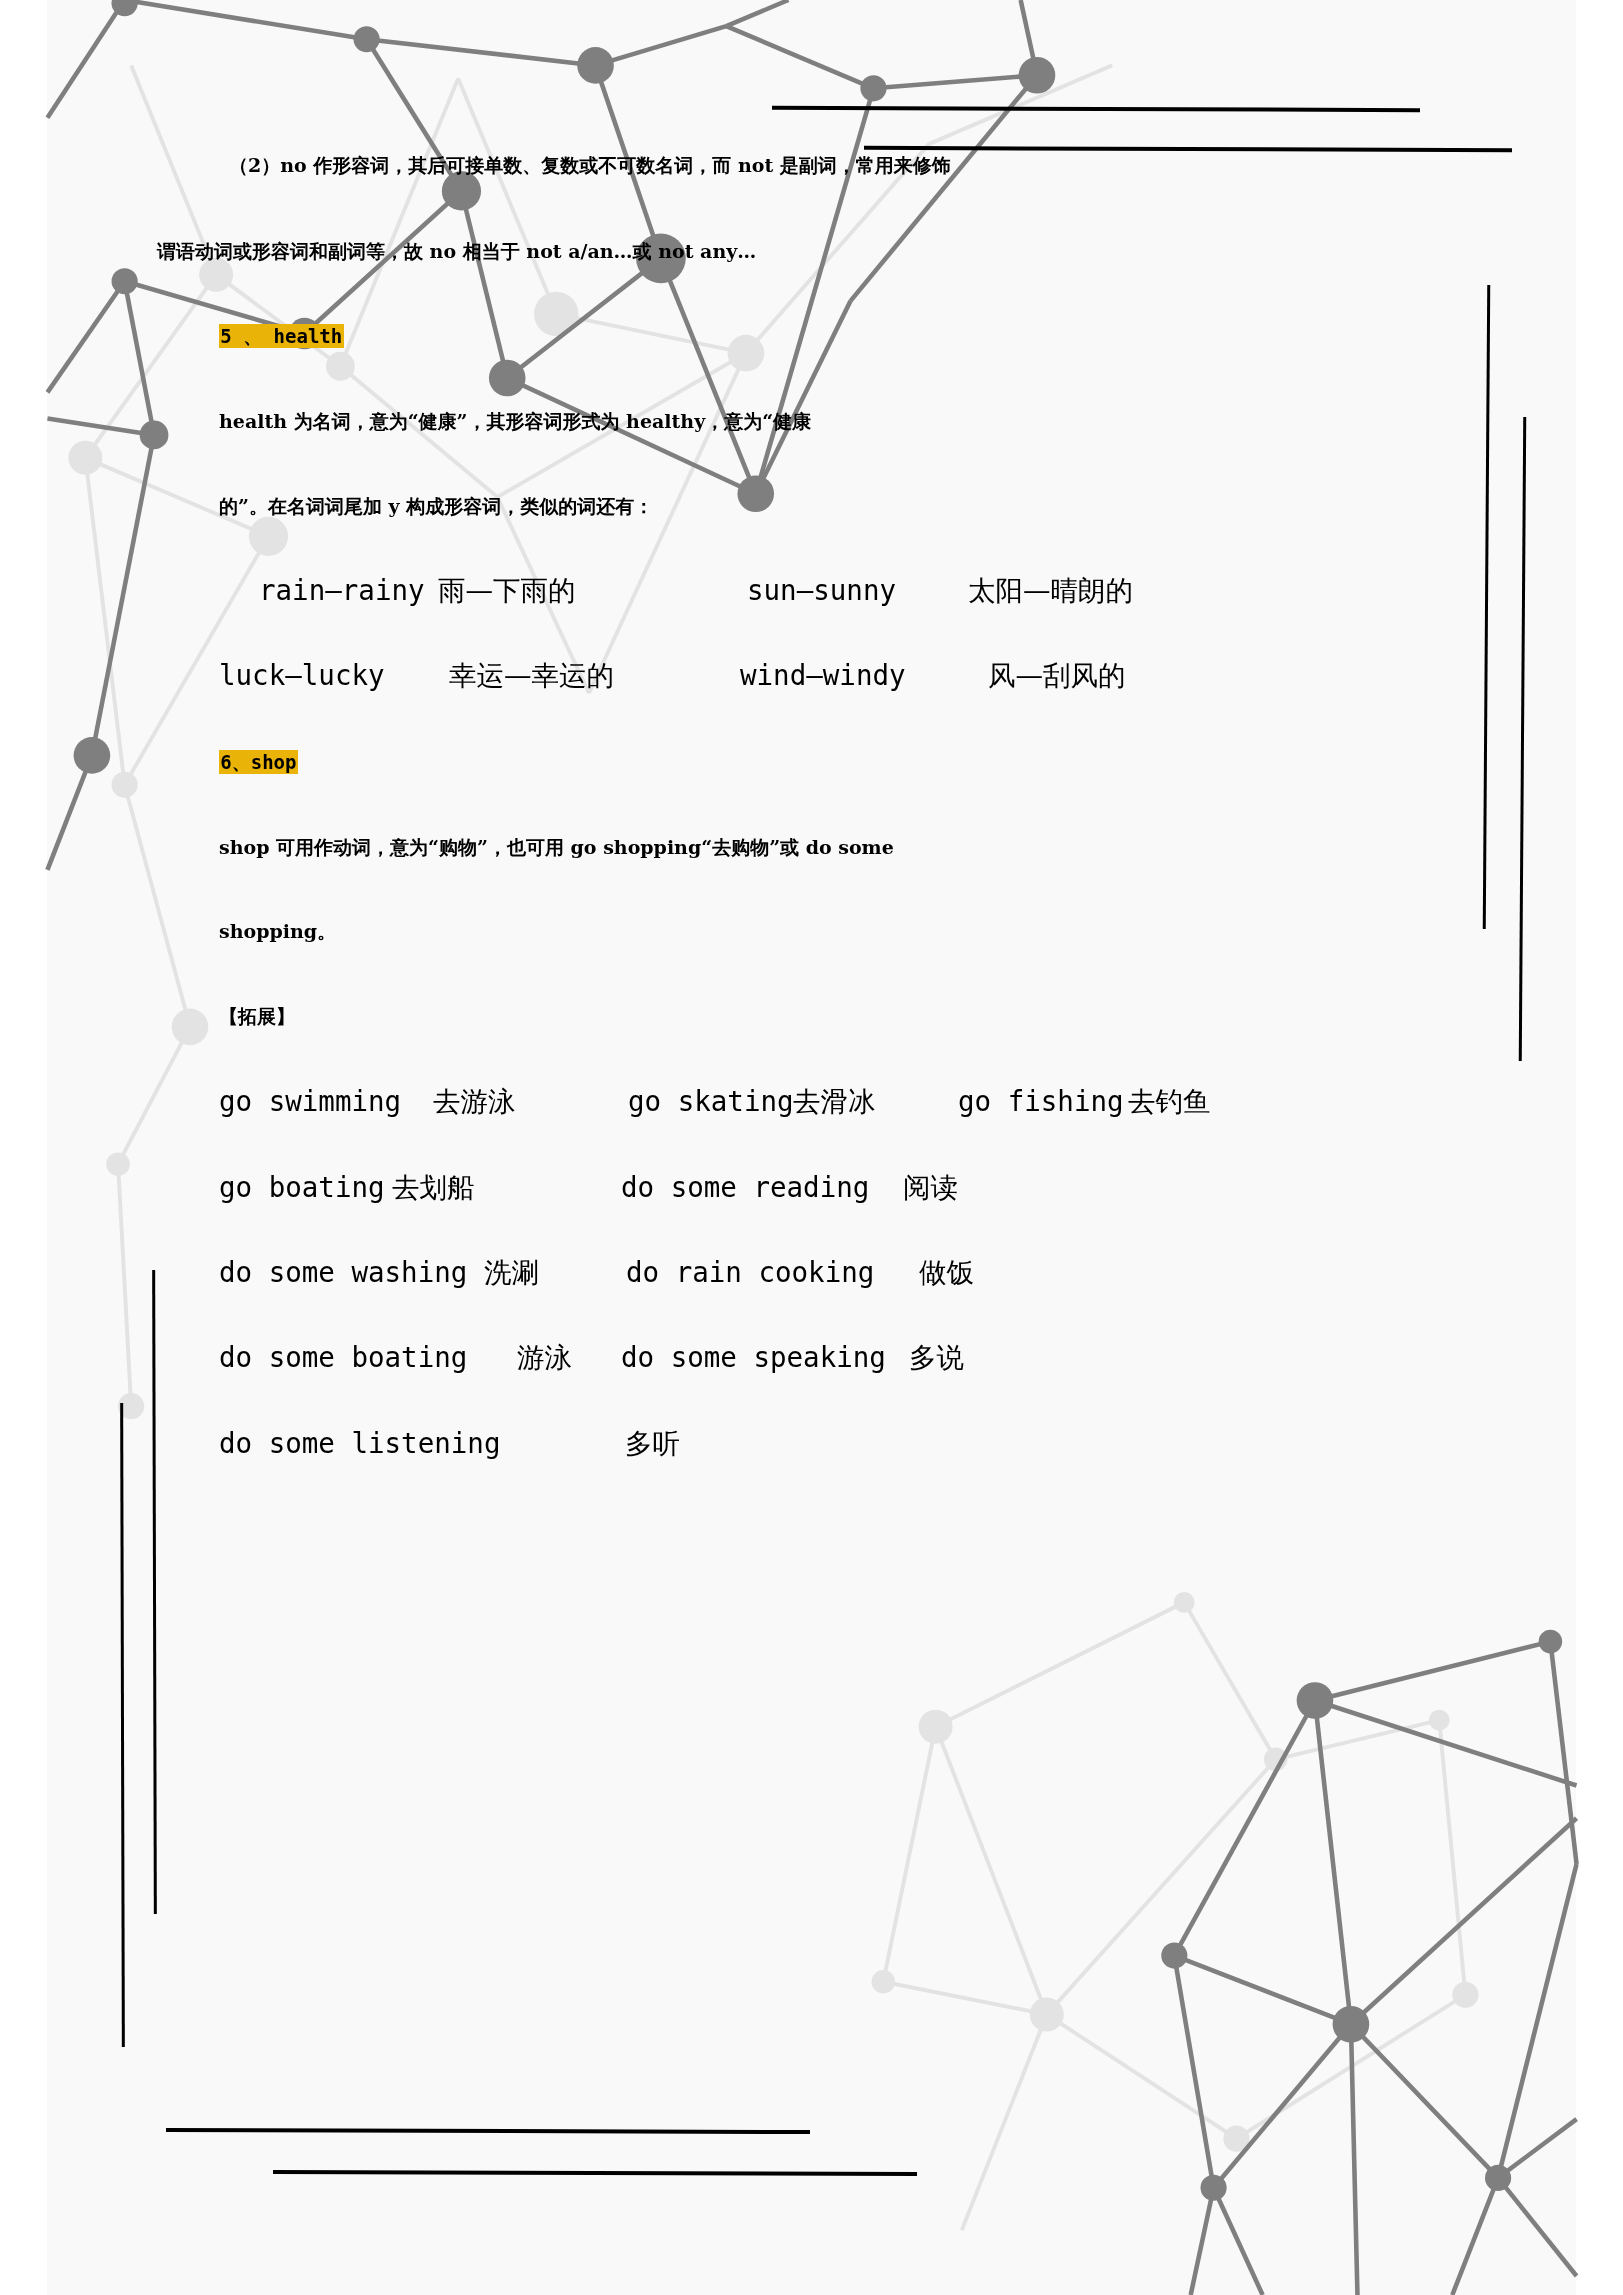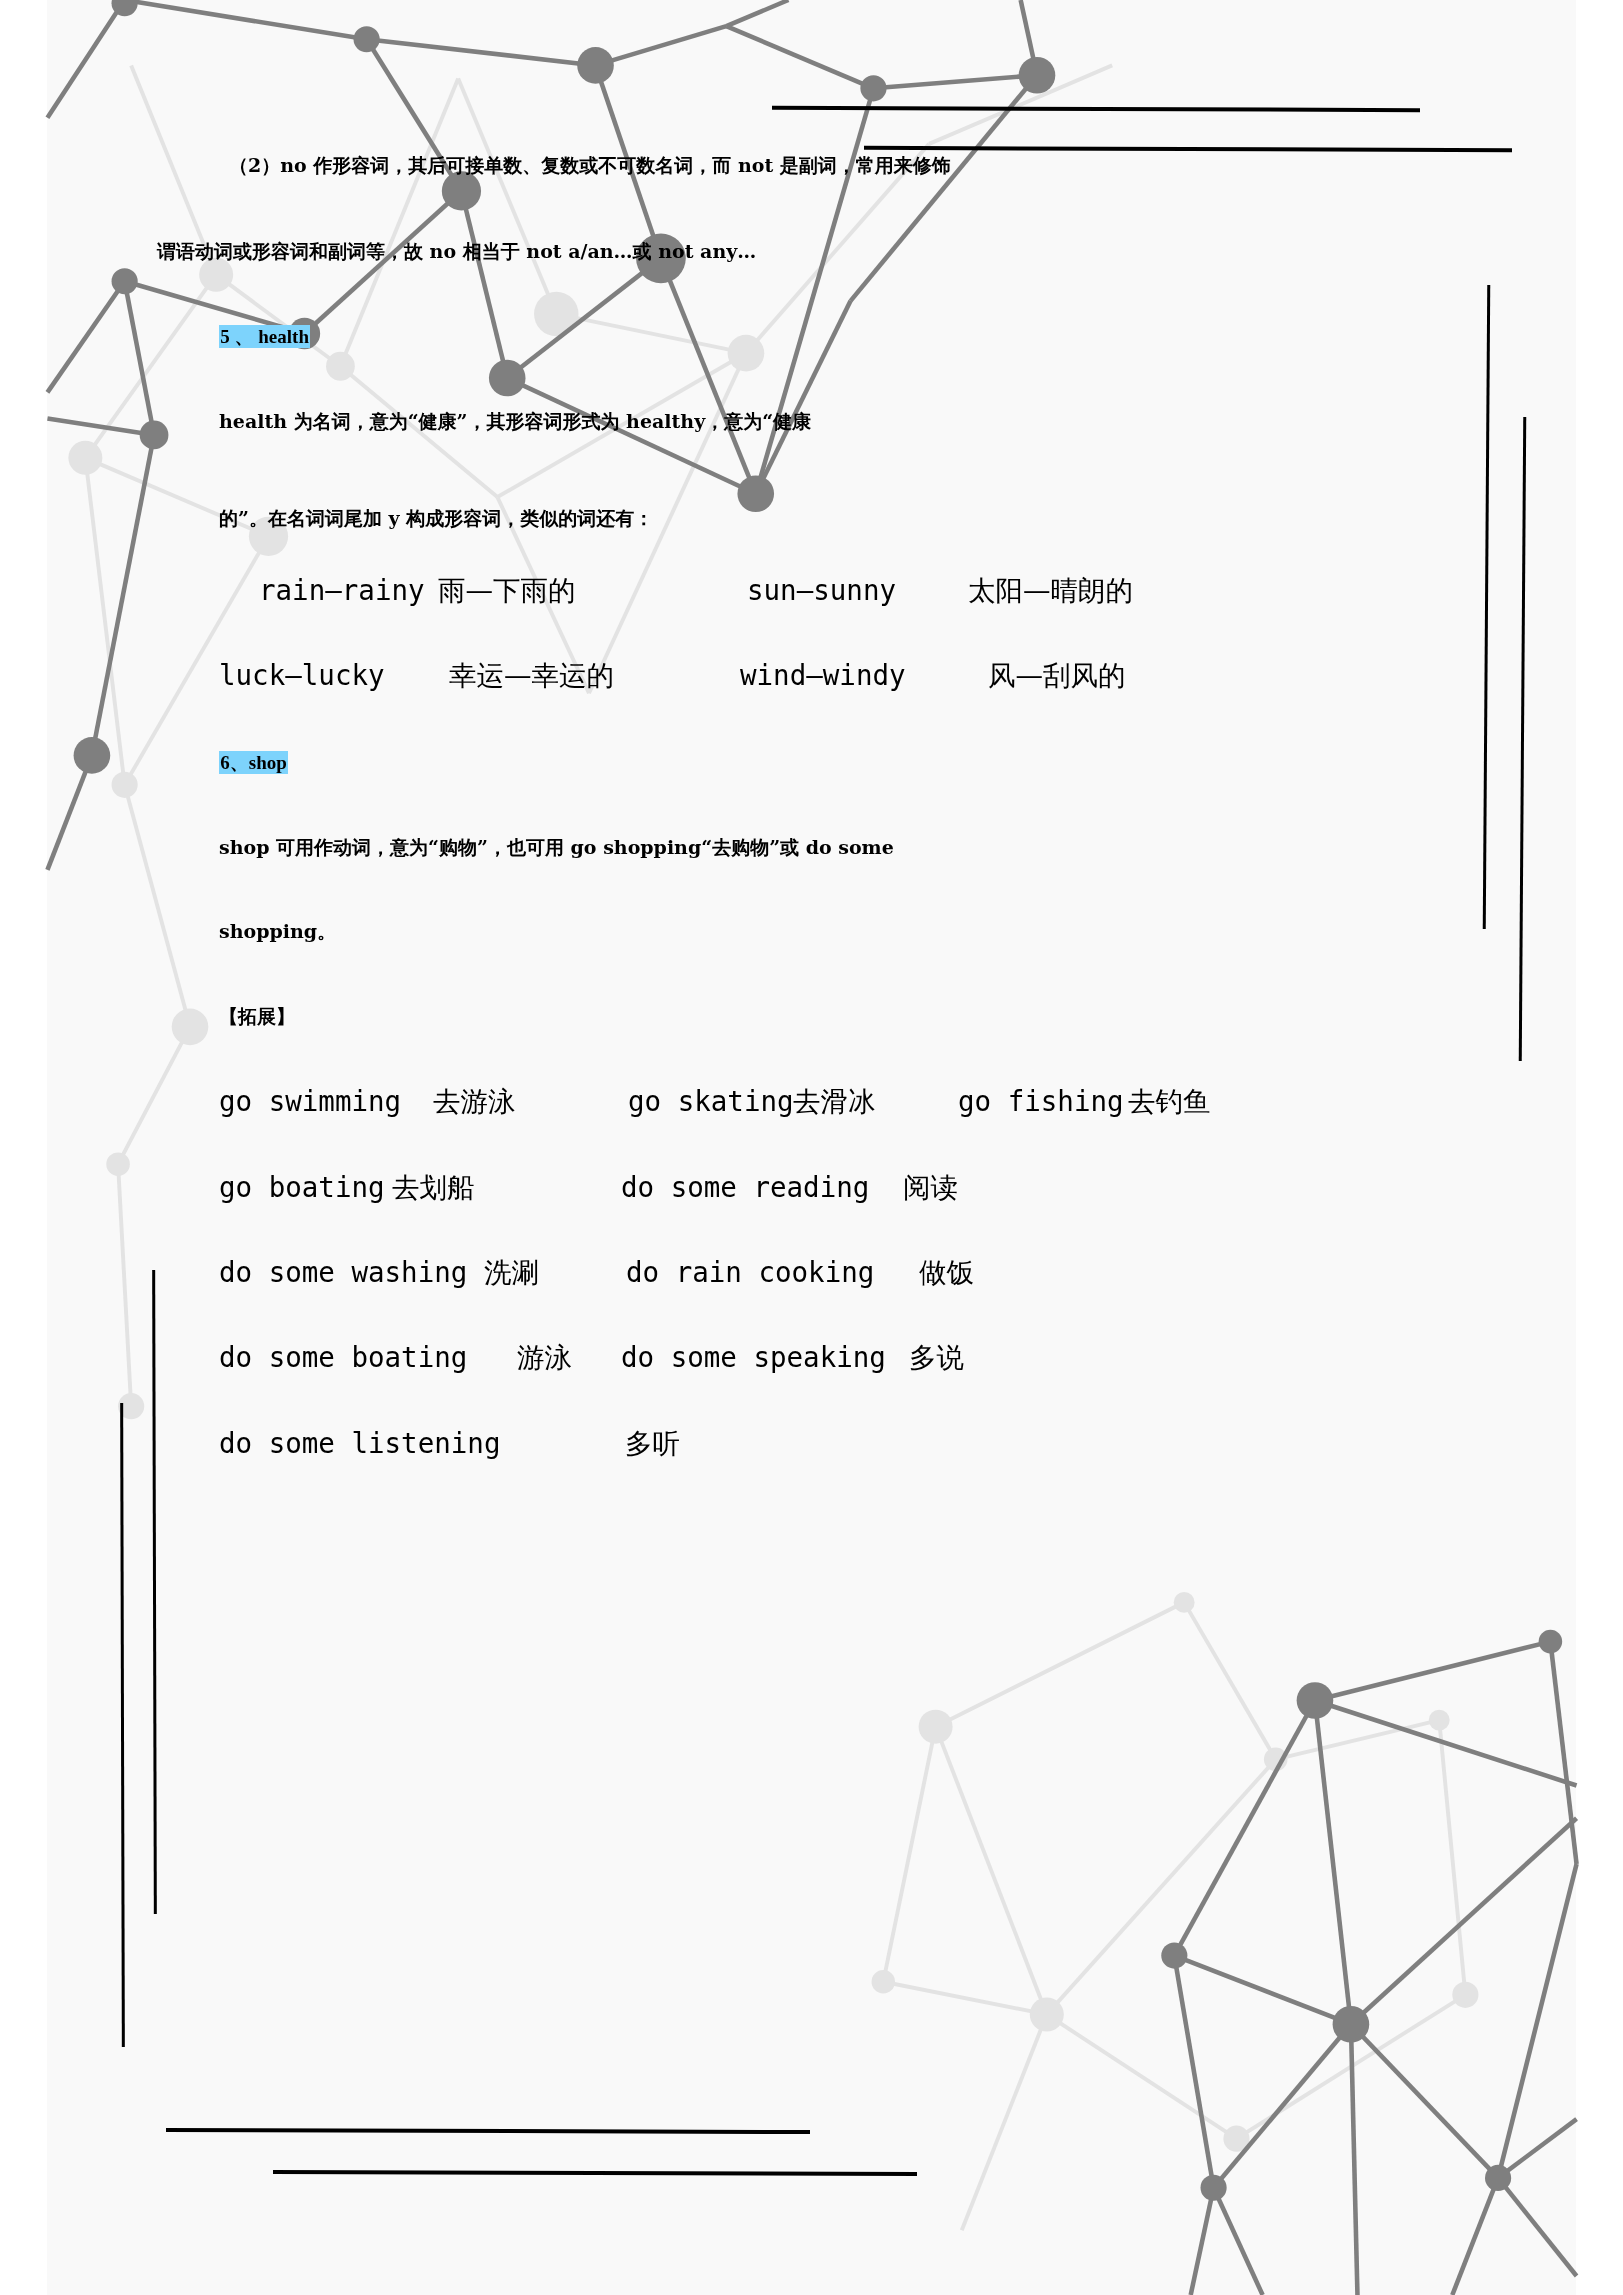--- a/index.html
+++ b/index.html
@@ -11,7 +11,7 @@
   .txt { position:absolute; font-family:"DejaVu Sans Mono","Liberation Mono",monospace; color:#000; white-space:nowrap; font-size:19px; line-height:37px; }
   .bold { font-weight:bold; }
   .serif { font-family:"DejaVu Serif","Liberation Serif",serif; }
-  .hl { background:#7dd3fc; padding:1.3px 1.3px;font-family:Liberation Serif, serif; }
+  .hl { background:#eab308; padding:1.3px 1.3px; }
   .row { position:absolute; font-family:"DejaVu Sans Mono","Liberation Mono",monospace; font-size:27.5px; line-height:37px; white-space:nowrap; color:#000; }
   .row span { position:absolute; top:0; }
 </style>

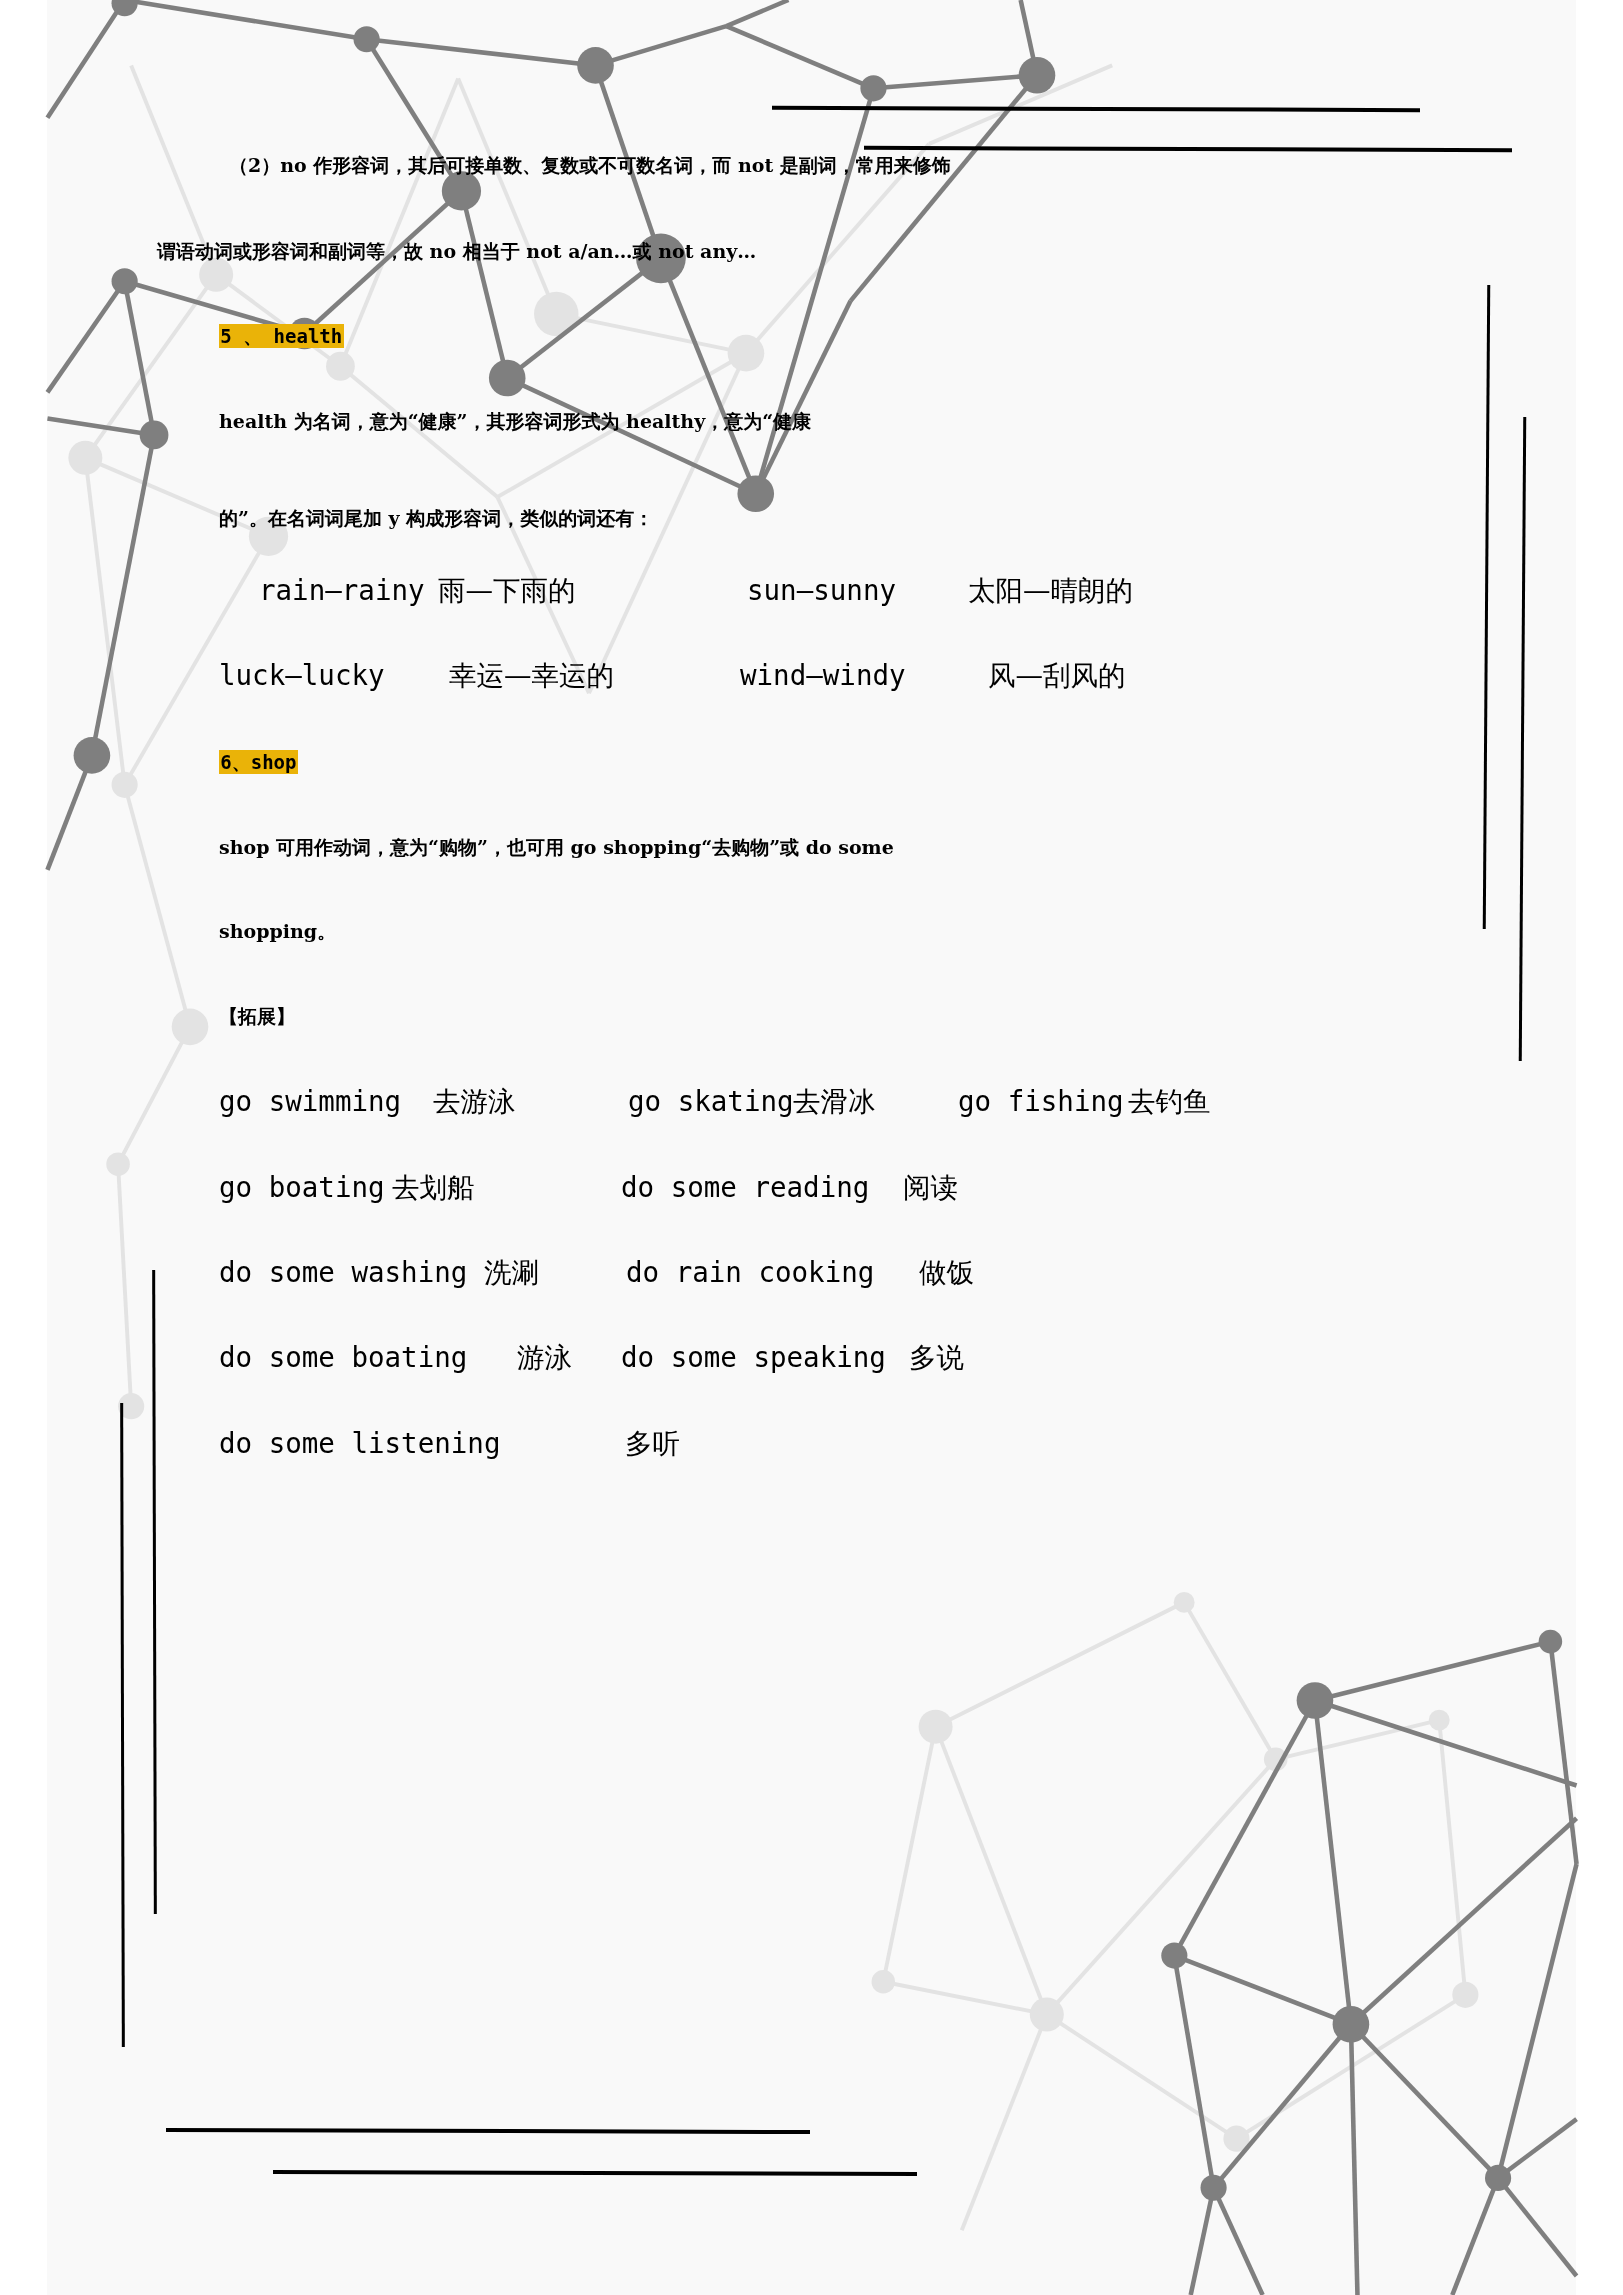--- a/index.html
+++ b/index.html
@@ -152,7 +152,7 @@
 
 <div class="txt bold" style="left:219px; top:318px;"><span class="hl">5 、 health</span></div>
 <div class="txt bold serif" style="left:219px; top:403px;">health 为名词，意为“健康”，其形容词形式为 healthy，意为“健康</div>
-<div class="txt bold serif" style="left:219px; top:488px;margin-top:12px;">的”。在名词词尾加 y 构成形容词，类似的词还有：</div>
+<div class="txt bold serif" style="left:219px; top:488px;">的”。在名词词尾加 y 构成形容词，类似的词还有：</div>
 
 <div class="row" style="left:219px; top:572px; width:1112px;">
   <span style="left:12px;margin-left:28px;">rain—rainy</span>

